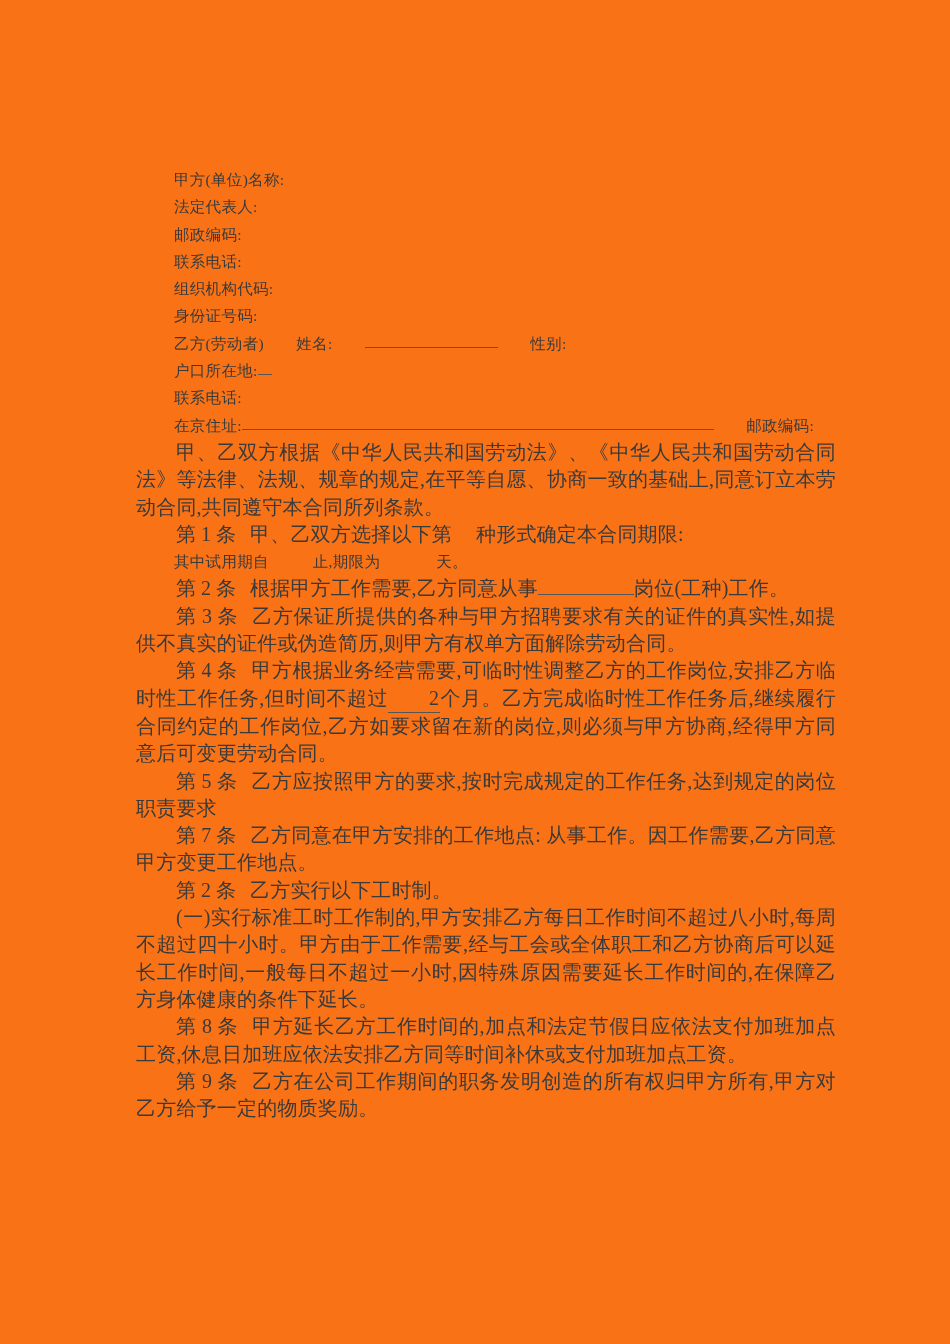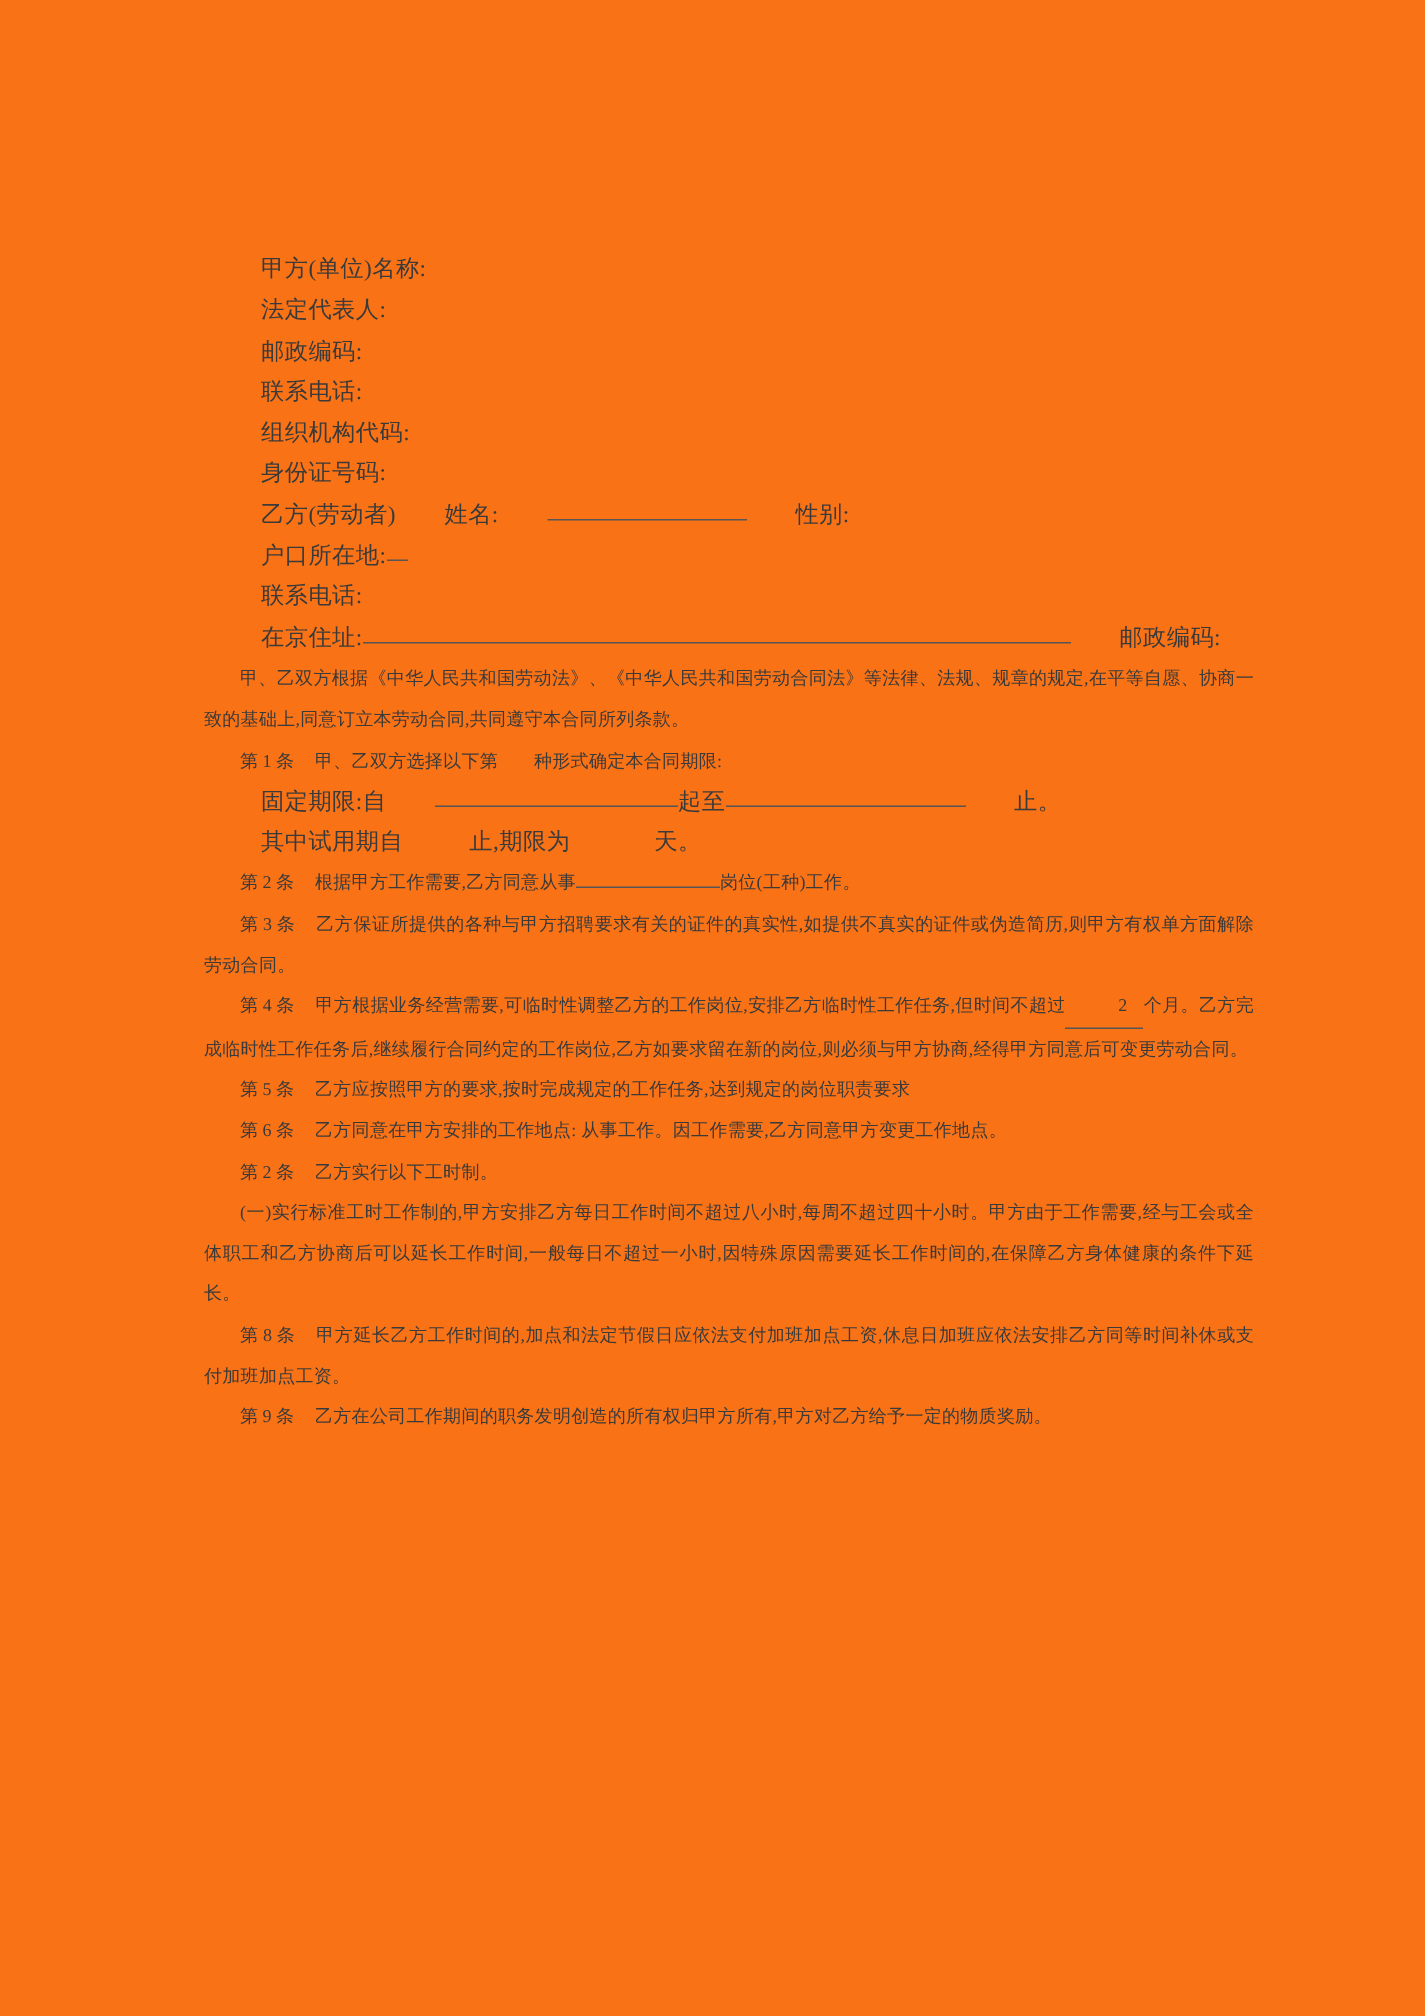--- a/index.html
+++ b/index.html
@@ -32,7 +32,7 @@
     letter-spacing: 0.3px;
   }
   .para {
-    font-size: 12px;
+    font-size: 20px;
     line-height: 27.3px;
     text-align: justify;
     text-justify: inter-ideograph;

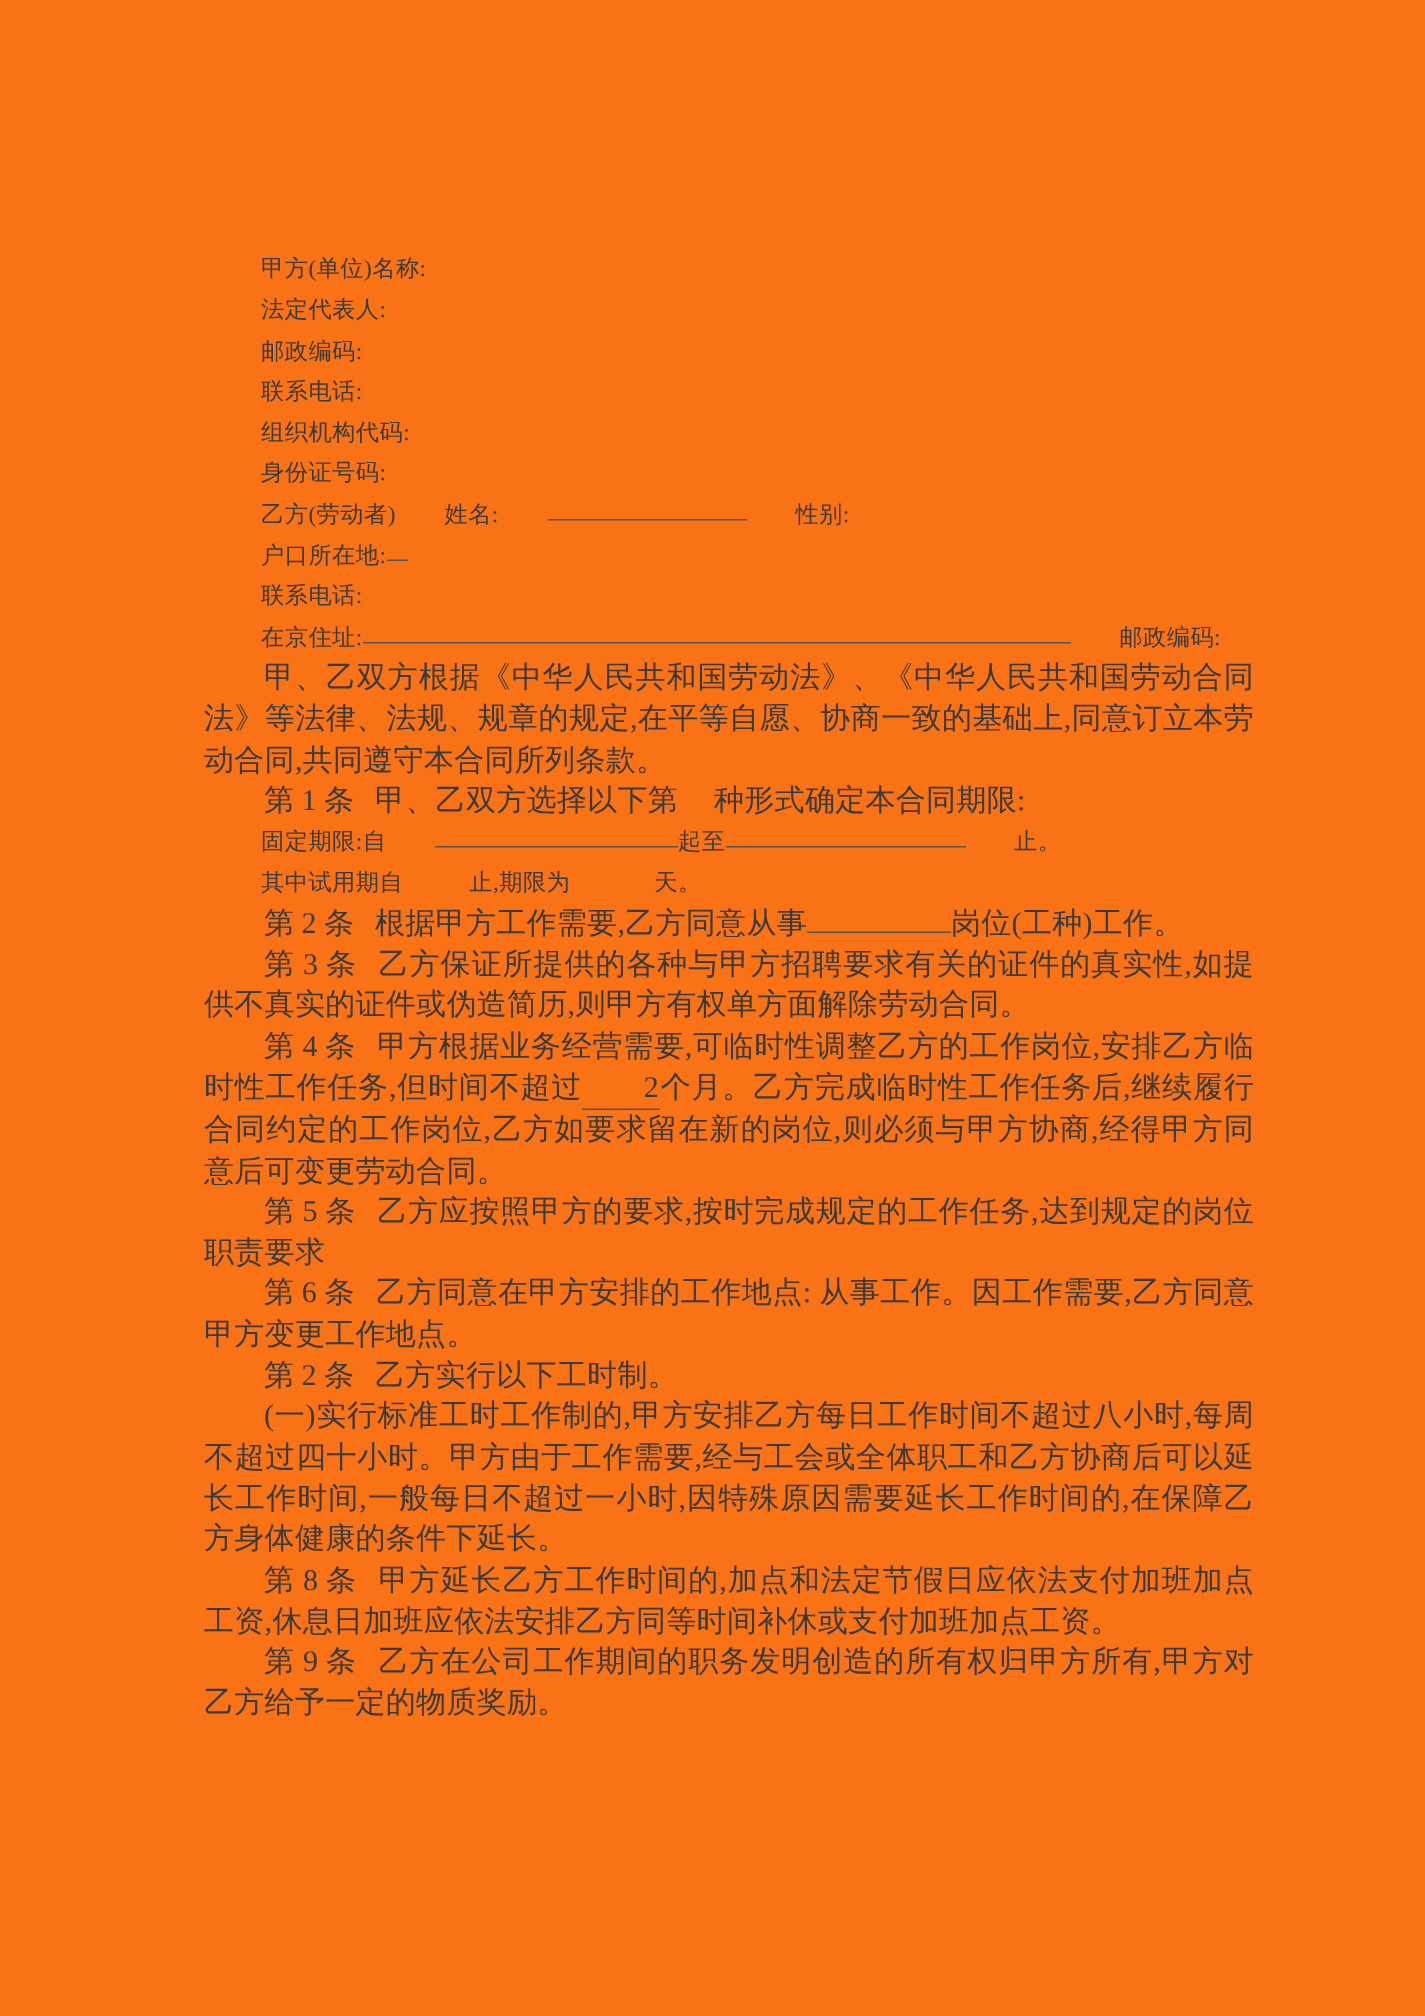--- a/index.html
+++ b/index.html
@@ -125,13 +125,6 @@
       <span class="art-no">第 1 条</span><span class="art-sp"></span><span>甲、乙双方选择以下第</span><span class="gap-sm"></span><span>种形式确定本合同期限:</span>
     </p>
 
-    <div class="fline">
-      <span>固定期限:自</span>
-      <span class="gap-sm"></span>
-      <span class="blank b-from"></span><span>起至</span><span class="blank b-to"></span>
-      <span class="gap-sm"></span>
-      <span>止。</span>
-    </div>
 
     <div class="fline">
       <span>其中试用期自</span><span class="gap-md"></span><span>止,期限为</span><span class="gap-lg"></span><span>天。</span>

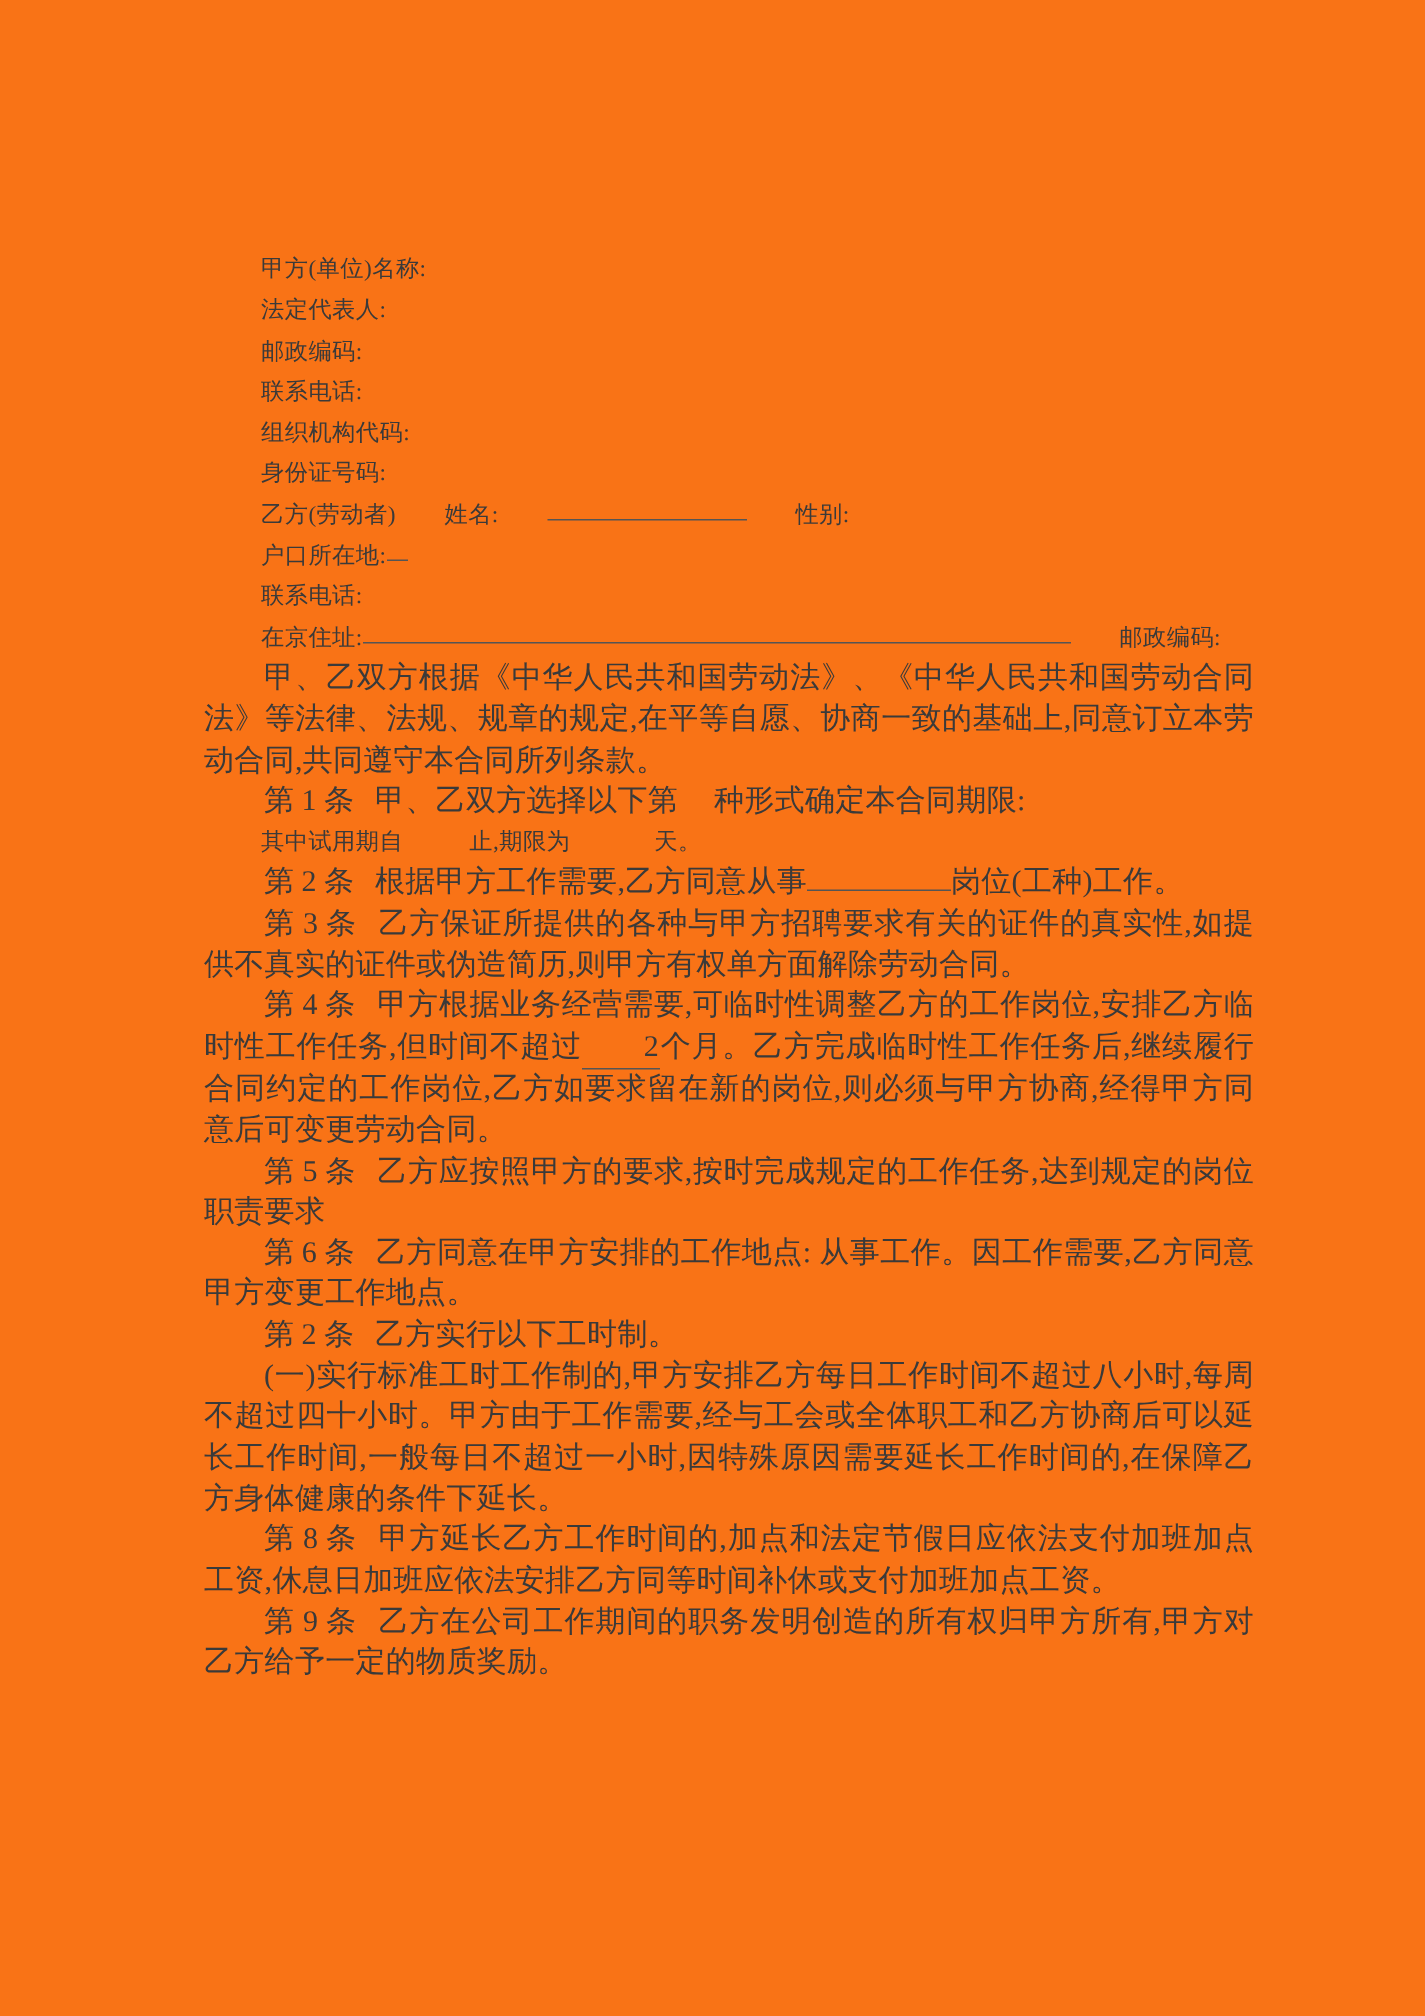--- a/index.html
+++ b/index.html
@@ -147,7 +147,7 @@
     </p>
 
     <p class="para">
-      <span class="art-no">第 6 条</span><span class="art-sp"></span><span>乙方同意在甲方安排的工作地点: 从事工作。因工作需要,乙方同意甲方变更工作地点。</span>
+      <span class="art-no">第 7 条</span><span class="art-sp"></span><span>乙方同意在甲方安排的工作地点: 从事工作。因工作需要,乙方同意甲方变更工作地点。</span>
     </p>
 
     <p class="para">

